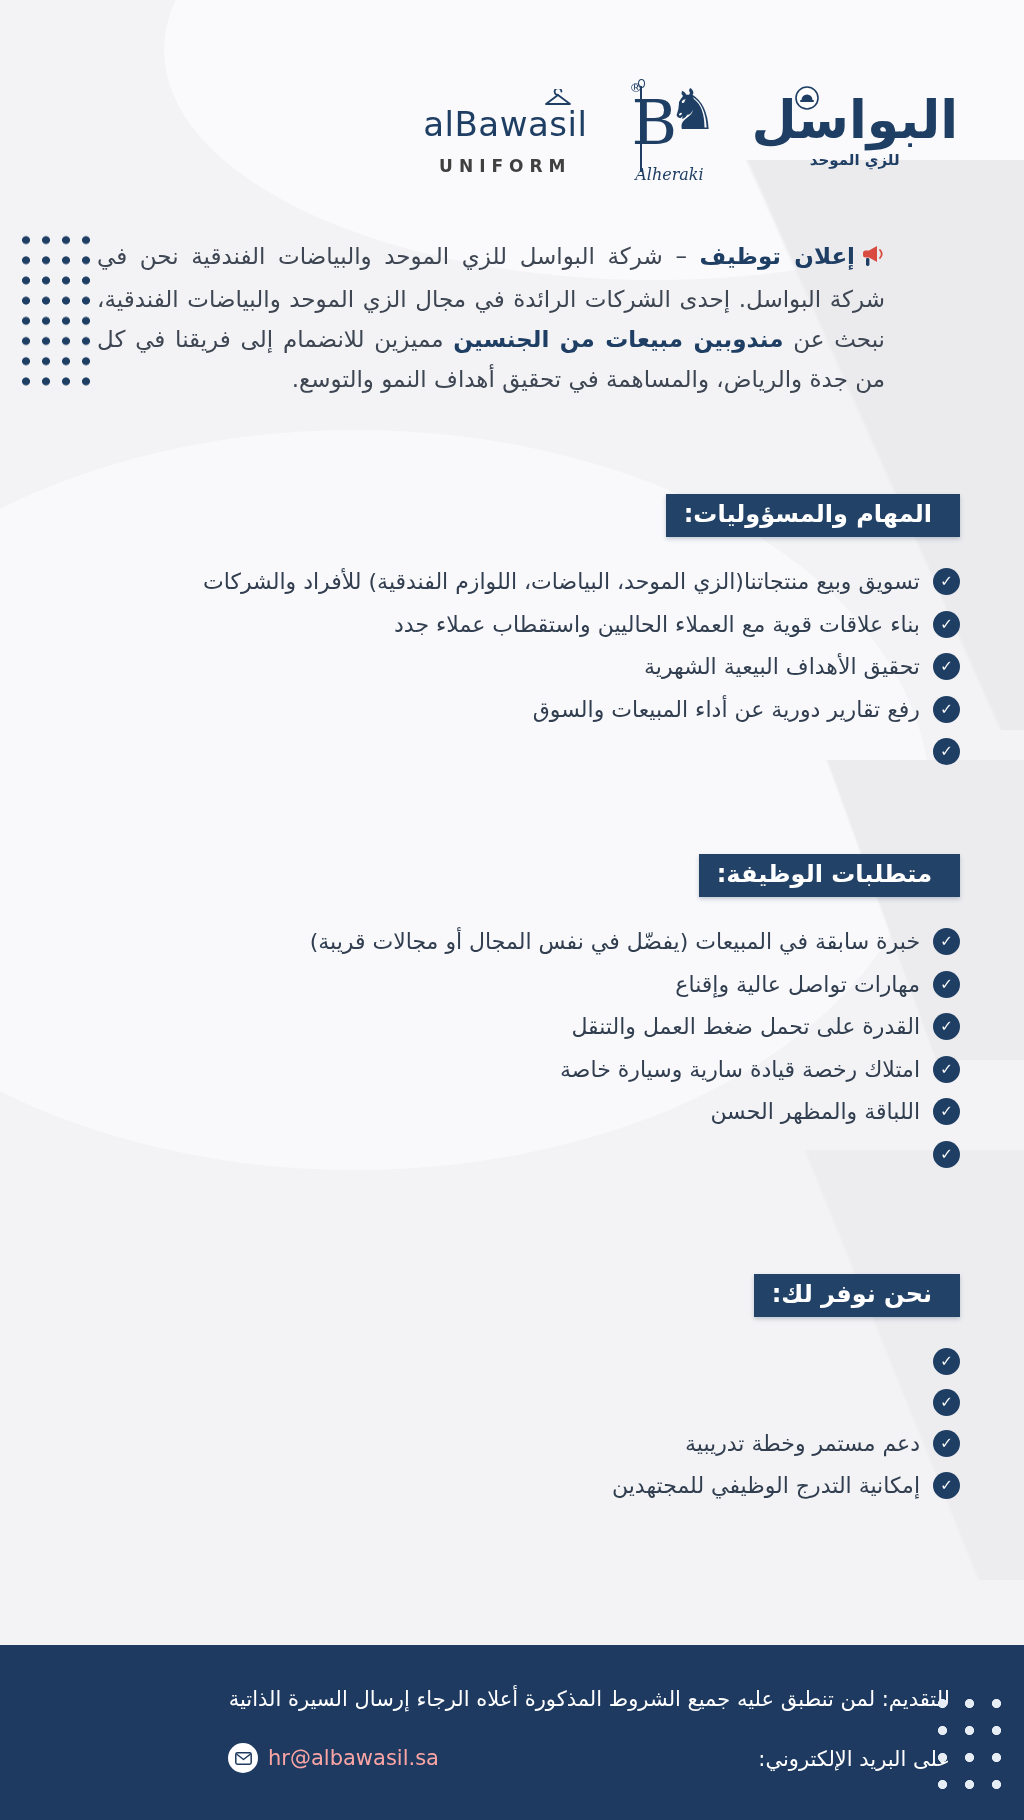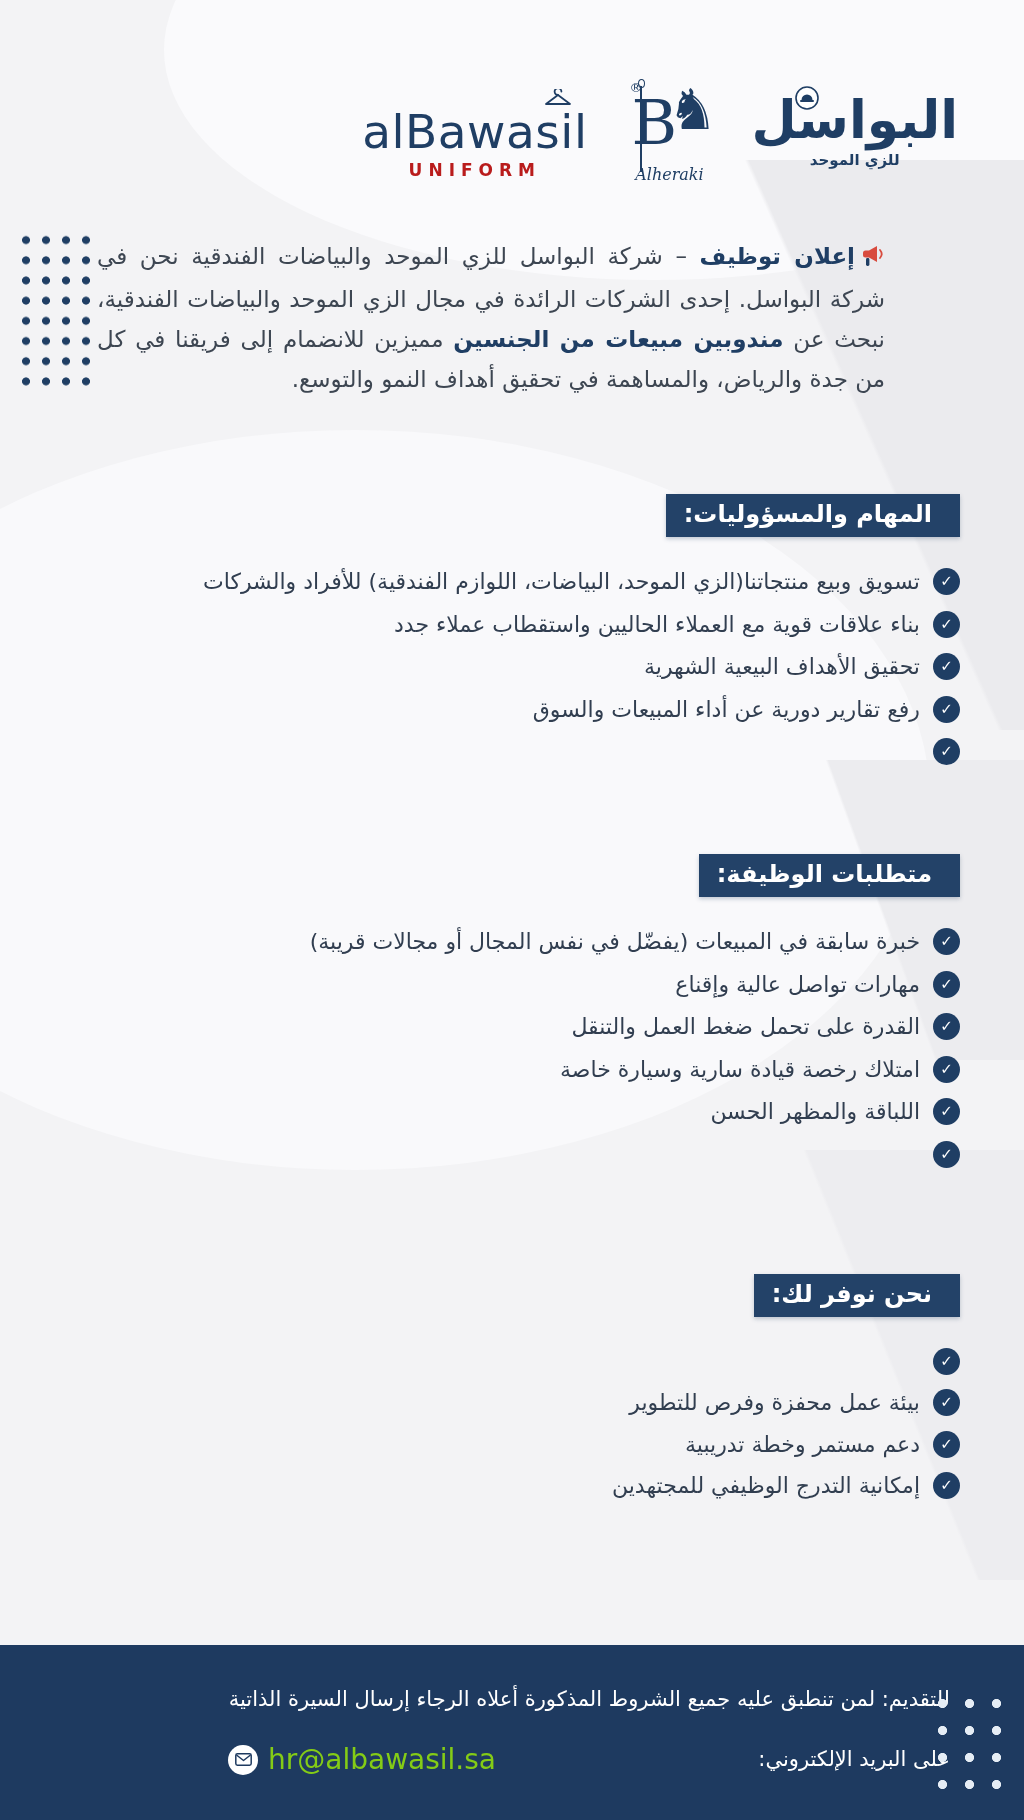--- a/index.html
+++ b/index.html
@@ -29,7 +29,7 @@
   
   .logos { position:absolute; top:76px; right:66px; display:flex; direction:ltr; align-items:flex-start; gap:36px; color:#1f3e64; }
   .logo-en { margin-top:28px; position:relative; text-align:center; }
-  .logo-en .name { font-size:47px; letter-spacing:0.5px; color:#1f3e64; }
+  .logo-en .name { font-size:34px; letter-spacing:0.5px; color:#1f3e64; }
   .logo-en .sub  { font-size:17px; font-weight:bold; letter-spacing:6px; margin-top:1px; color:#b91c1c; }
   .logo-en .hanger { position:absolute; top:-15px; right:14px; }
   .logo-mid { position:relative; width:92px; height:104px; margin-top:4px; }

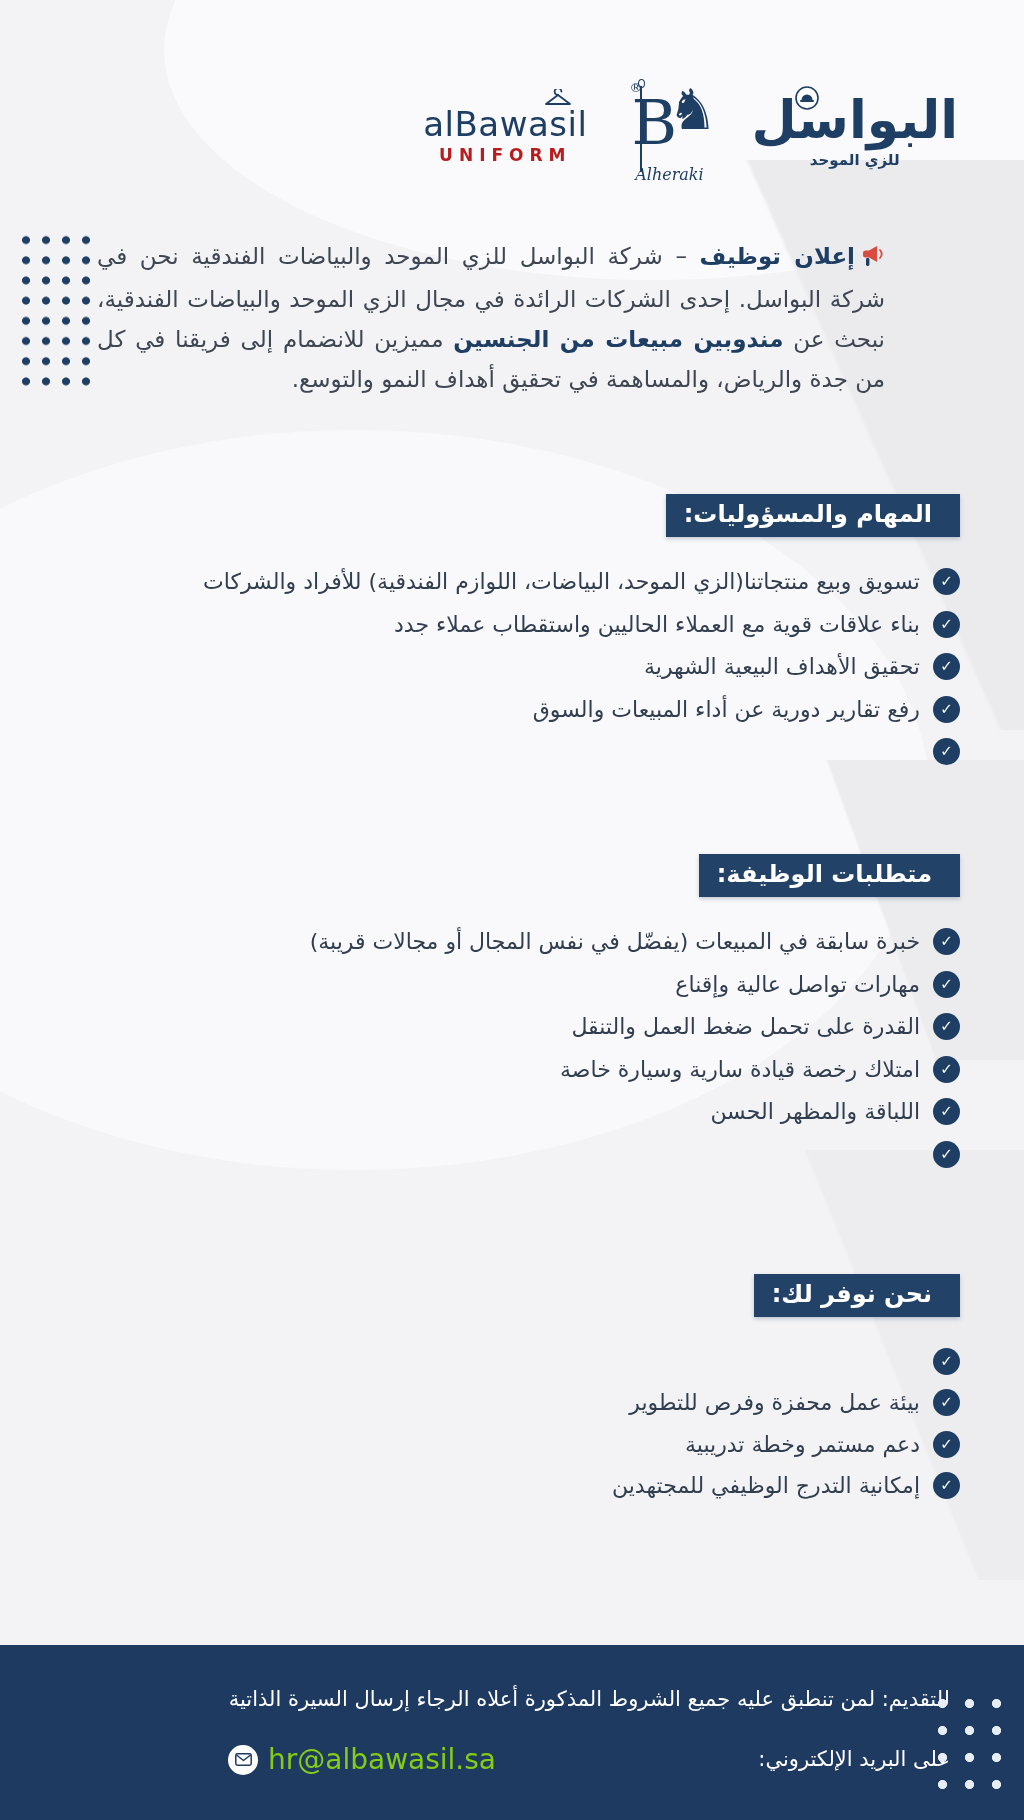--- a/index.html
+++ b/index.html
@@ -30,7 +30,7 @@
   .logos { position:absolute; top:76px; right:66px; display:flex; direction:ltr; align-items:flex-start; gap:36px; color:#1f3e64; }
   .logo-en { margin-top:28px; position:relative; text-align:center; }
   .logo-en .name { font-size:34px; letter-spacing:0.5px; color:#1f3e64; }
-  .logo-en .sub  { font-size:17px; font-weight:bold; letter-spacing:6px; margin-top:1px; color:#b91c1c; }
+  .logo-en .sub  { font-size:17px; font-weight:bold; letter-spacing:6px; margin-top:12px; color:#404040; }
   .logo-en .hanger { position:absolute; top:-15px; right:14px; }
   .logo-mid { position:relative; width:92px; height:104px; margin-top:4px; }
   .logo-mid .reg   { position:absolute; top:0; left:6px; font-size:13px; }

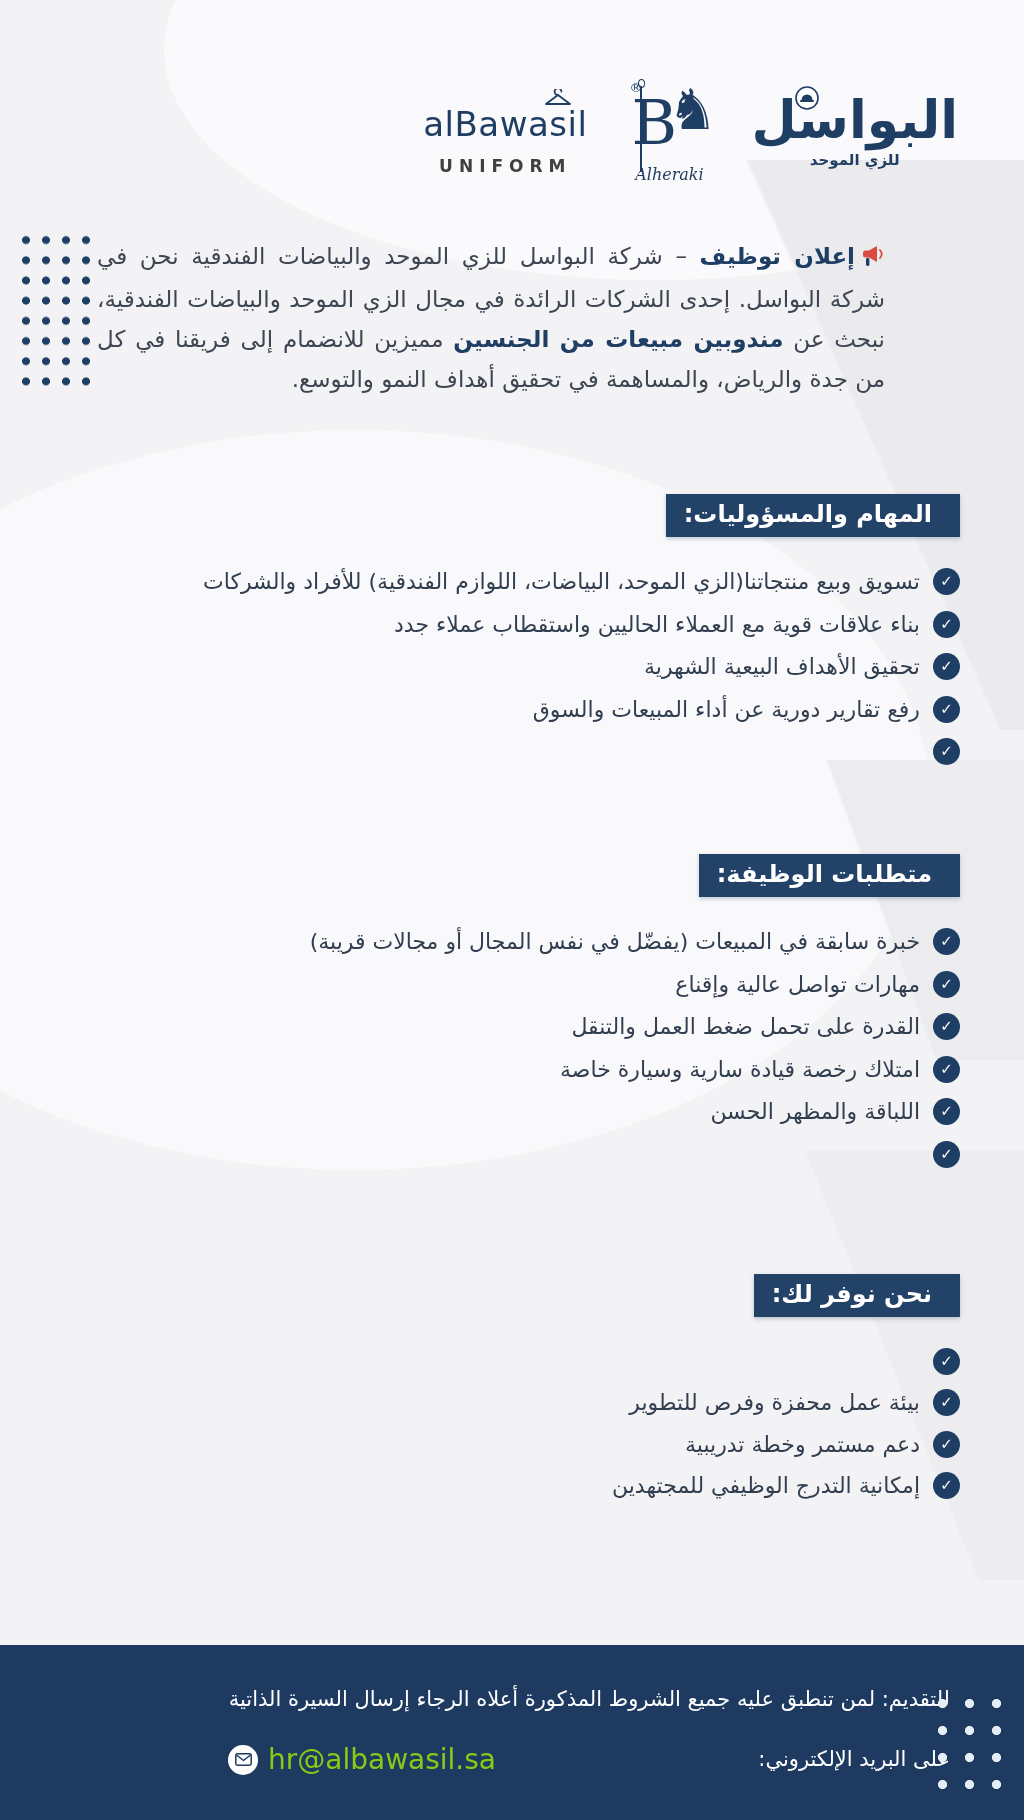--- a/index.html
+++ b/index.html
@@ -187,7 +187,6 @@
       </li>
     <li class="check-item">
         <span class="check-circle">✓</span>
-        <span>بيئة عمل محفزة وفرص للتطوير</span>
       </li>
     <li class="check-item">
         <span class="check-circle">✓</span>

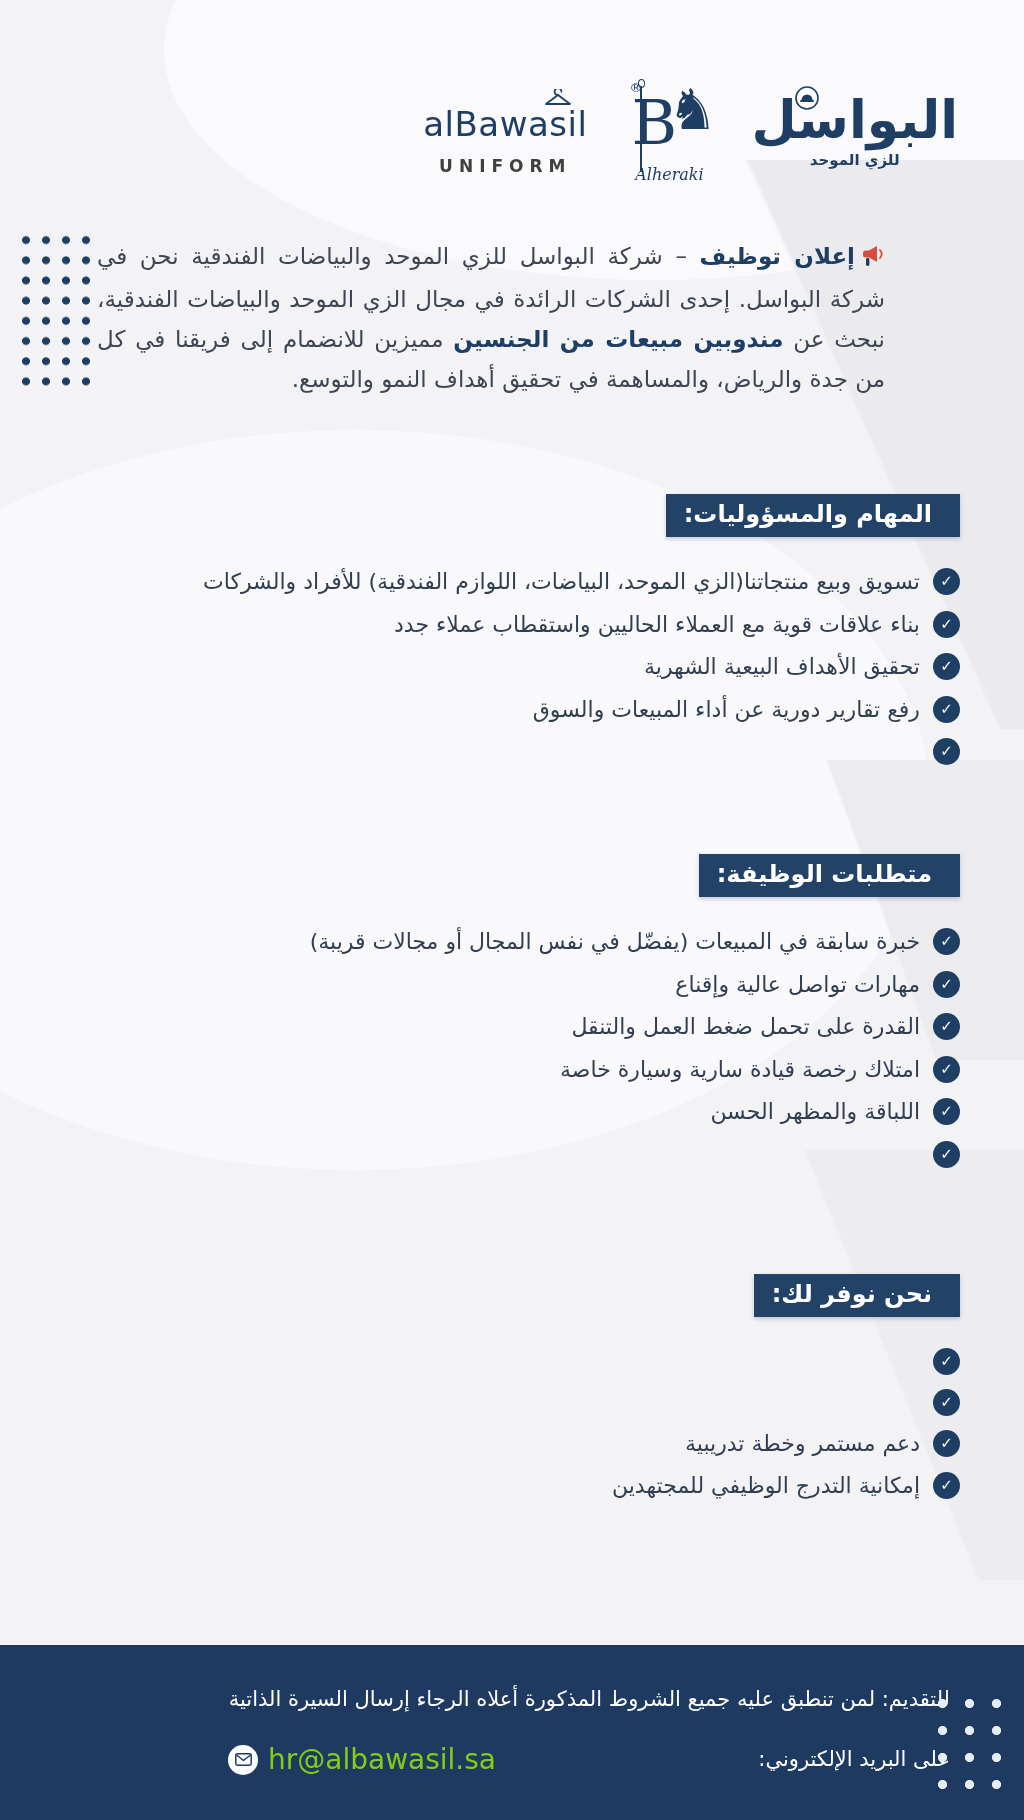--- a/index.html
+++ b/index.html
@@ -70,7 +70,7 @@
   .footer .line1 { position:absolute; top:42px; right:74px; direction:rtl; font-size:21px; }
   .footer .line2-label { position:absolute; top:102px; right:74px; direction:rtl; font-size:21px; }
   .footer .email-row { position:absolute; top:98px; left:228px; display:flex; align-items:center; gap:10px; direction:ltr; }
-  .footer .email-text { font-size:28px; color:#84cc16; text-decoration:none; }
+  .footer .email-text { font-size:21px; color:#fca5a5; text-decoration:none; }
   .env-badge { width:30px; height:30px; border-radius:50%; background:#ffffff; display:flex; align-items:center; justify-content:center; }
 </style>
 </head>

